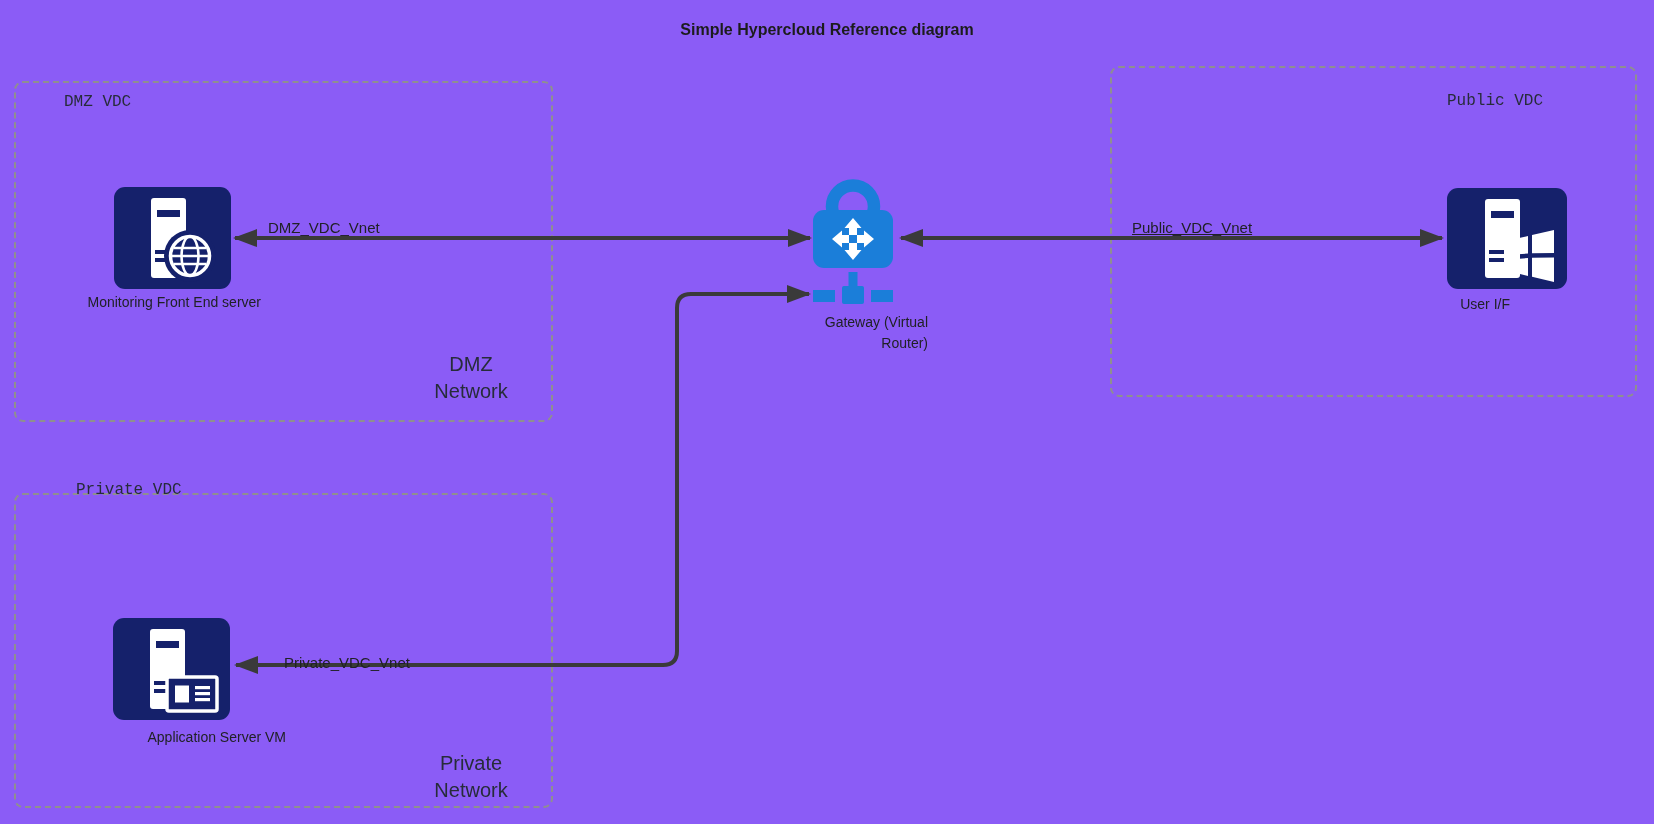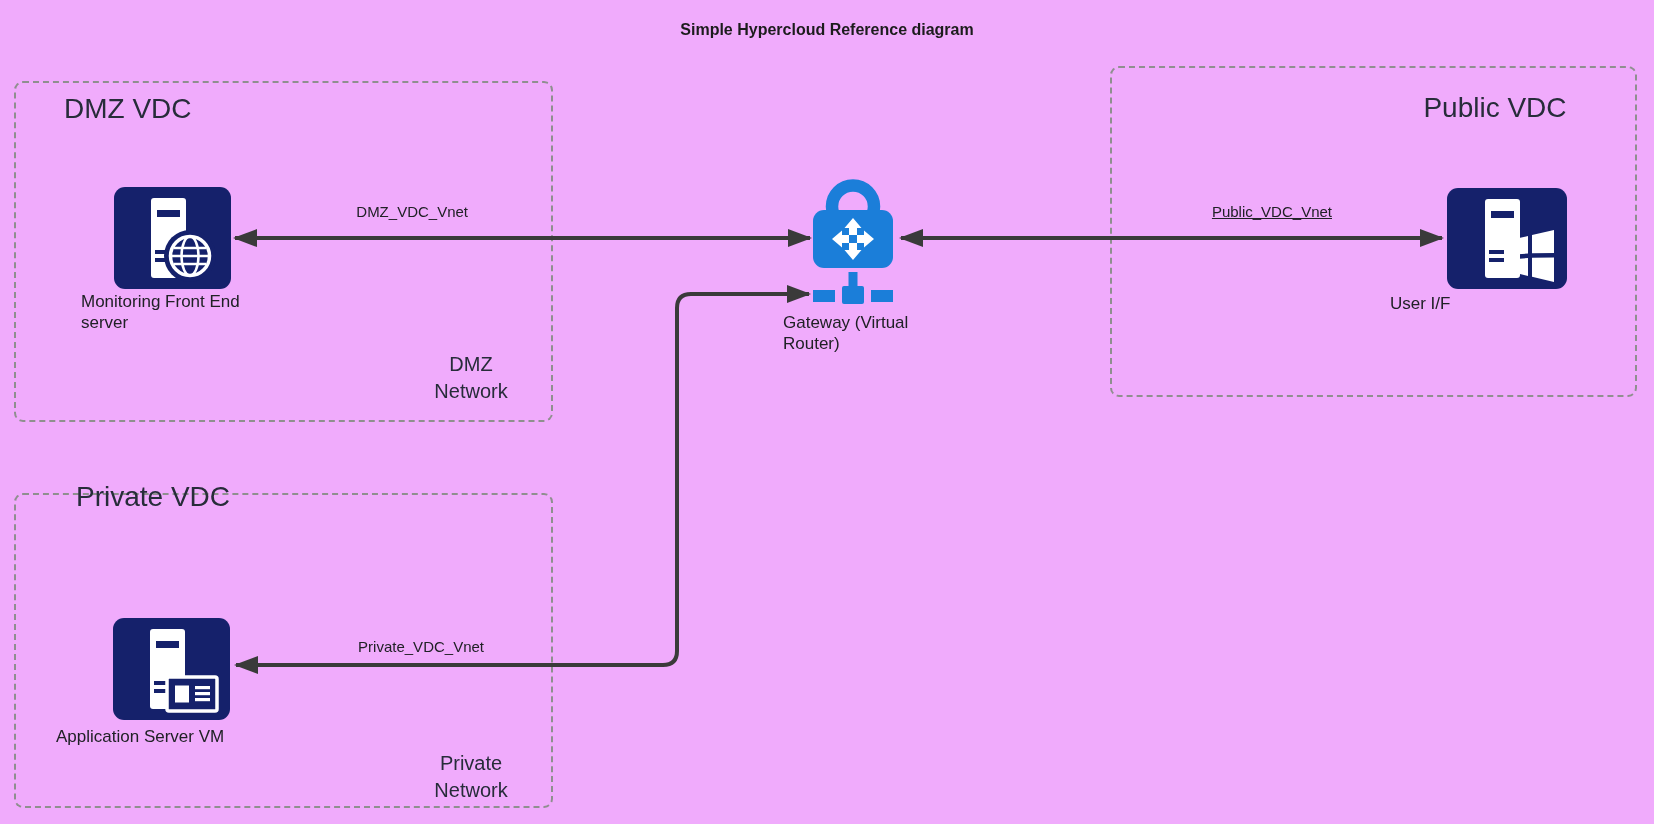--- a/index.html
+++ b/index.html
@@ -15,7 +15,7 @@
     position: relative;
     width: 1654px;
     height: 824px;
-    background: #f0abfc;
+    background: #8b5cf6;
     font-family: "Liberation Sans", sans-serif;
     overflow: hidden;
   }

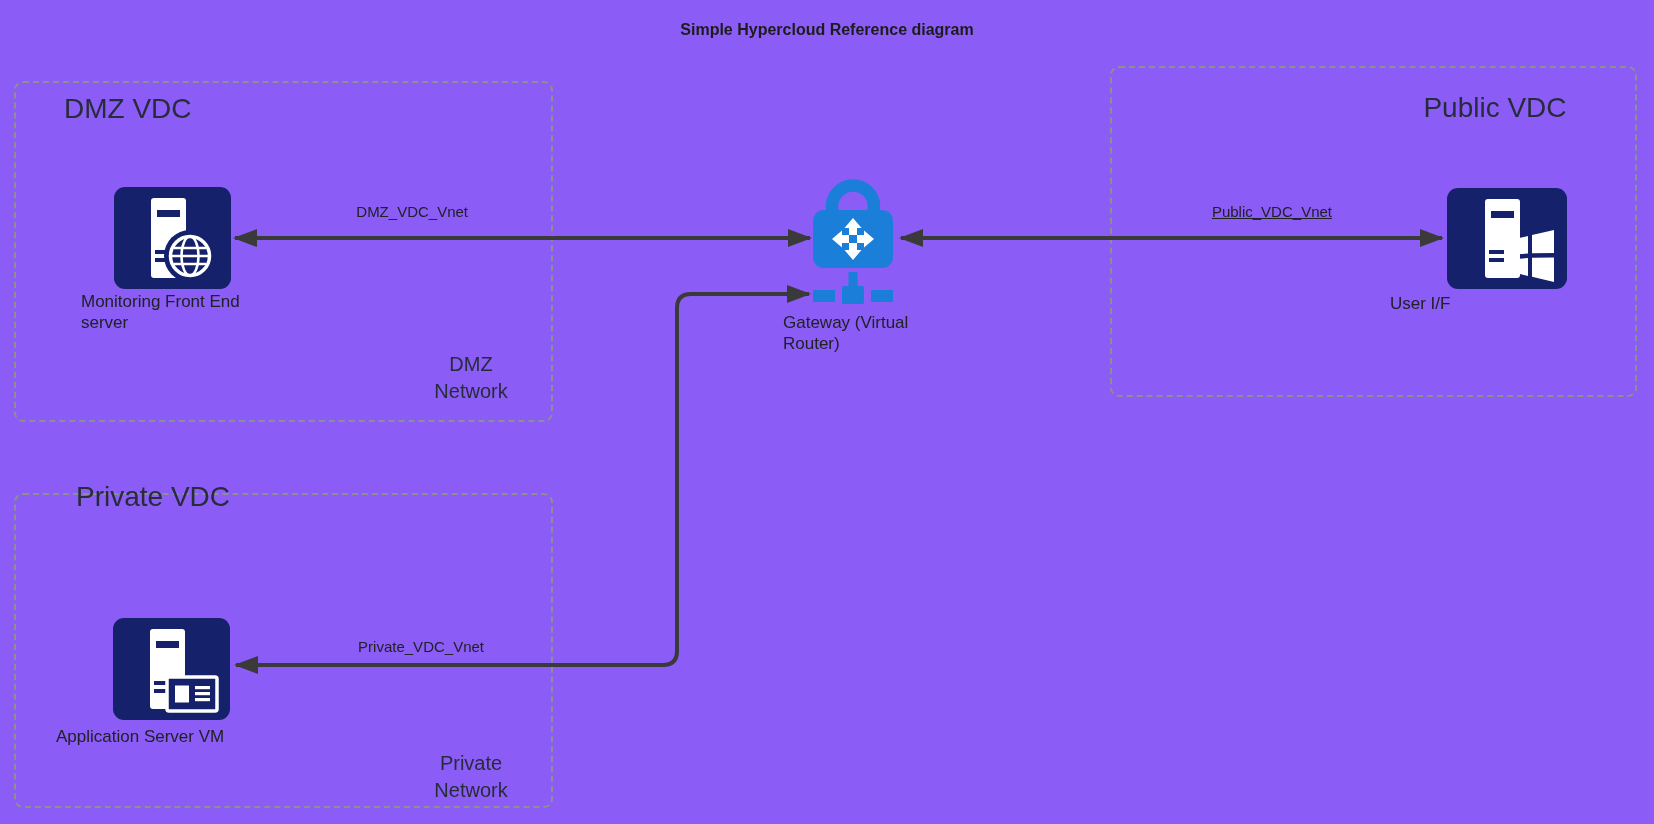--- a/index.html
+++ b/index.html
@@ -39,9 +39,10 @@
   .zone-public  { left: 1110px; top: 66px;  width: 527px; height: 331px; }
   .zone-label {
     position: absolute;
-    font-size: 28px;
+    font-size: 16px;
     color: var(--zone-text);
     white-space: nowrap;
+    font-family: Liberation Mono, monospace;
   }
   .zl-dmz     { left: 64px;   top: 93px; }
   .zl-private { left: 76px;   top: 481px; }

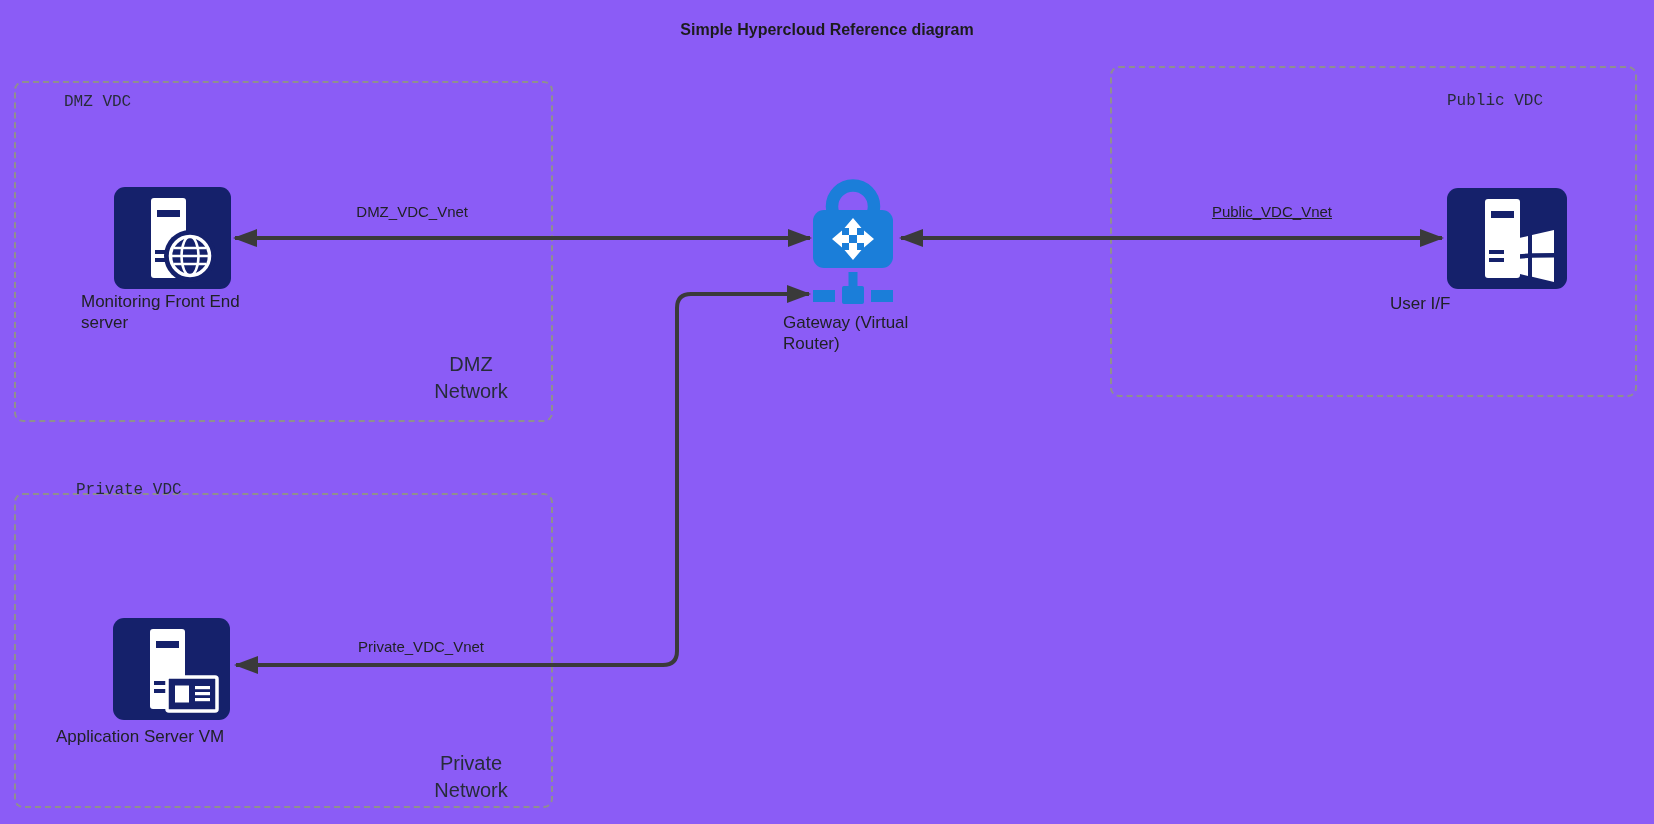--- a/index.html
+++ b/index.html
@@ -71,9 +71,10 @@
   .conn-label {
     position: absolute;
     width: 200px;
-    text-align: right;
+    text-align: left;
     font-size: 15px;
     color: var(--caption-text);
+    margin-top: 16px;
   }
   .cl-dmz     { left: 268px;  top: 203px; }
   .cl-public  { left: 1132px; top: 203px; text-decoration: underline; }

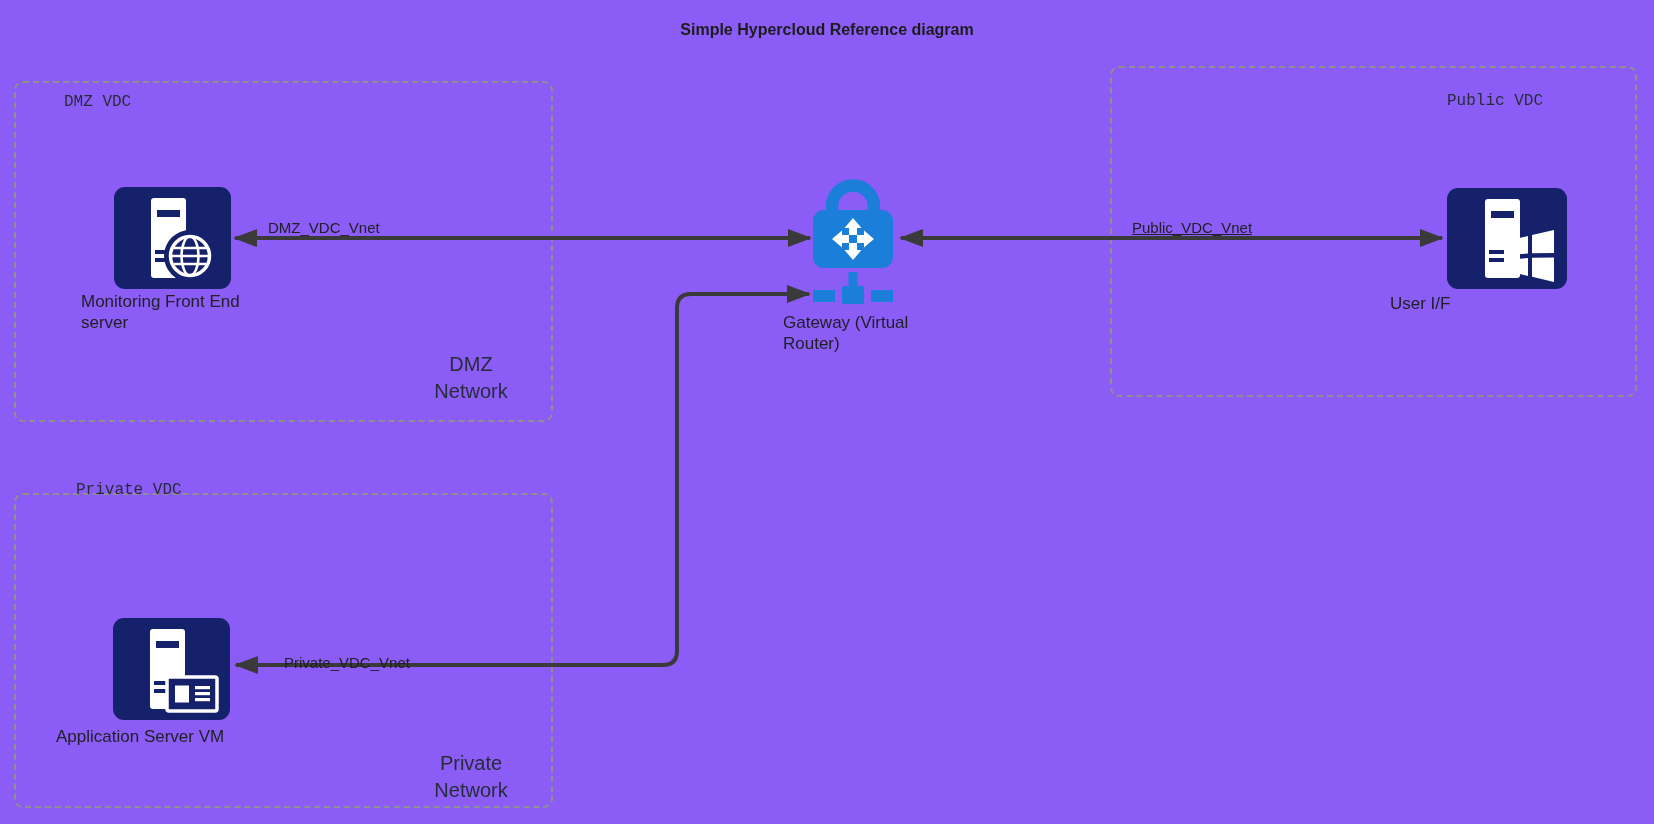--- a/index.html
+++ b/index.html
@@ -59,8 +59,8 @@
   .nl-private { left: 416px; top: 750px; }
   .caption {
     position: absolute;
-    text-align: left;
-    font-size: 17px;
+    text-align: right;
+    font-size: 14px;
     line-height: 20.5px;
     color: var(--caption-text);
   }

